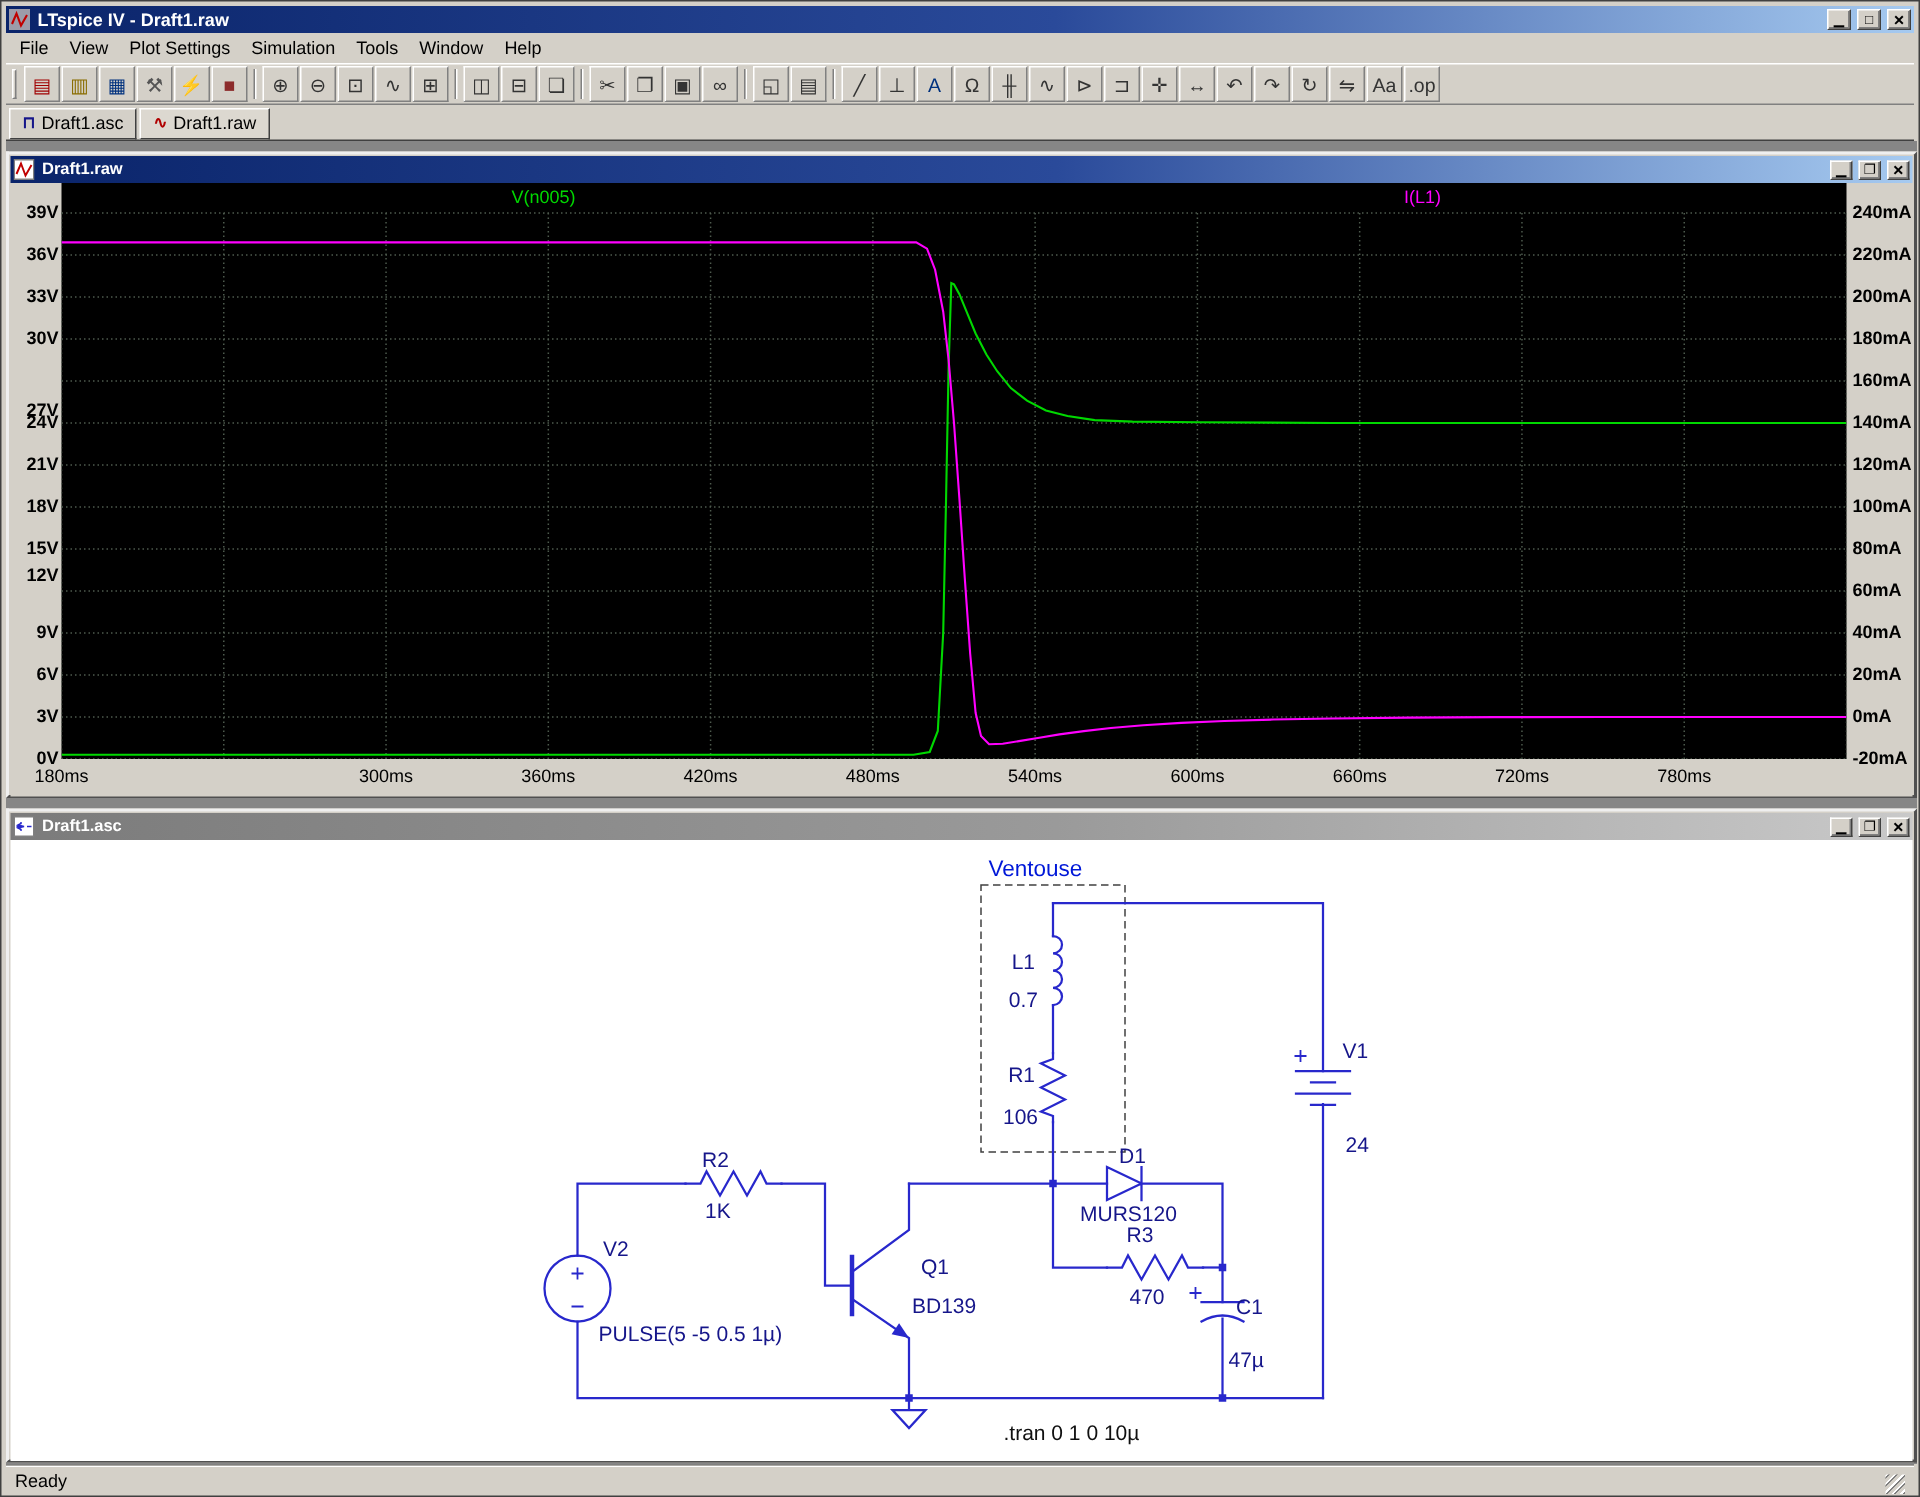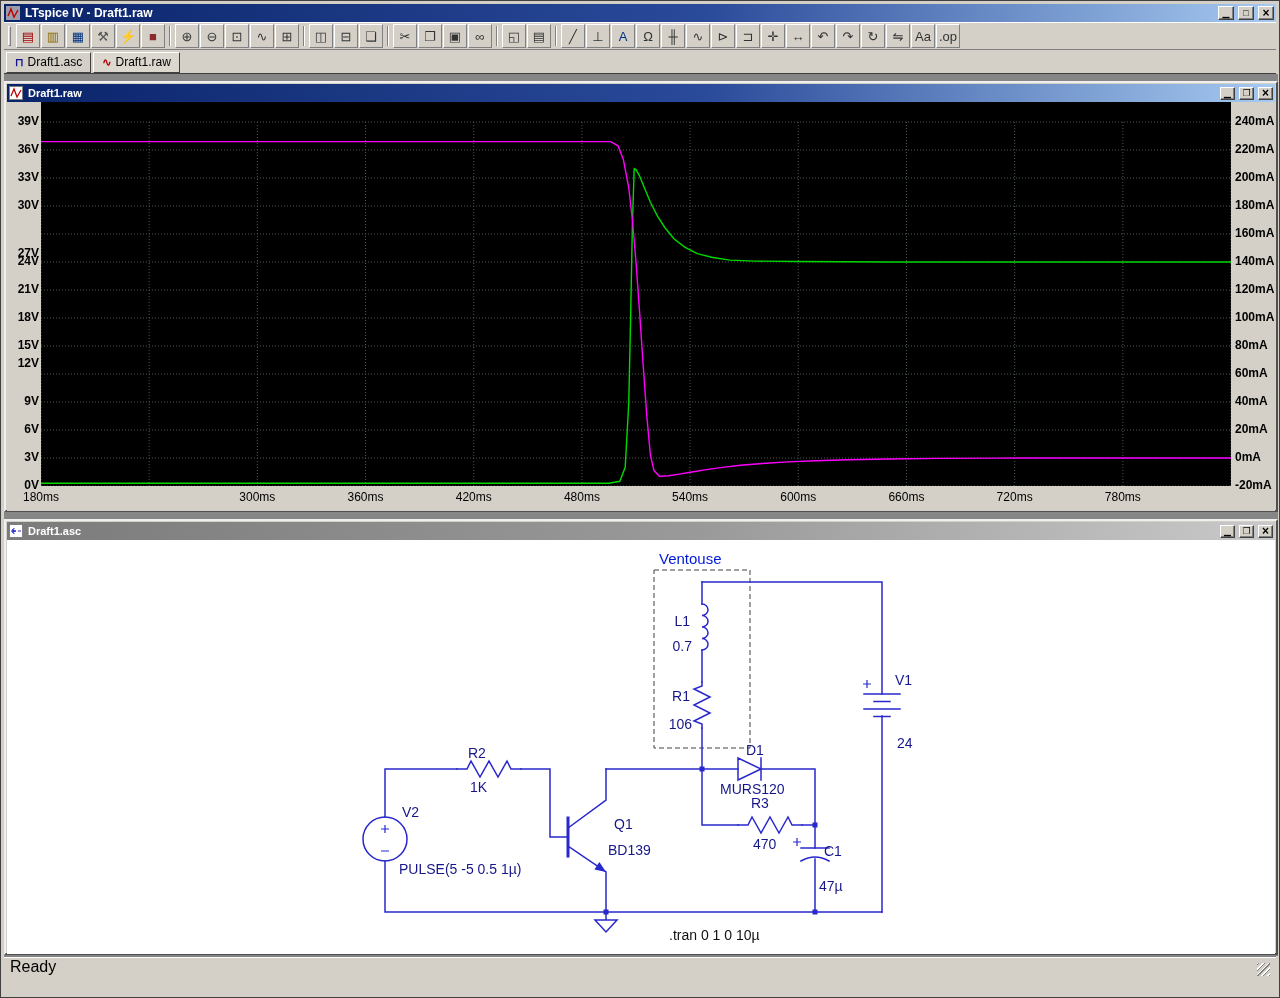--- a/index.html
+++ b/index.html
@@ -99,6 +99,15 @@
       </button>
   </div>
 
+  <div class="menubar">
+      <span class="menu-item">File</span>
+      <span class="menu-item">View</span>
+      <span class="menu-item">Plot Settings</span>
+      <span class="menu-item">Simulation</span>
+      <span class="menu-item">Tools</span>
+      <span class="menu-item">Window</span>
+      <span class="menu-item">Help</span>
+    </div>
 
   <div class="toolbar">
     <span class="tb-handle"></span>

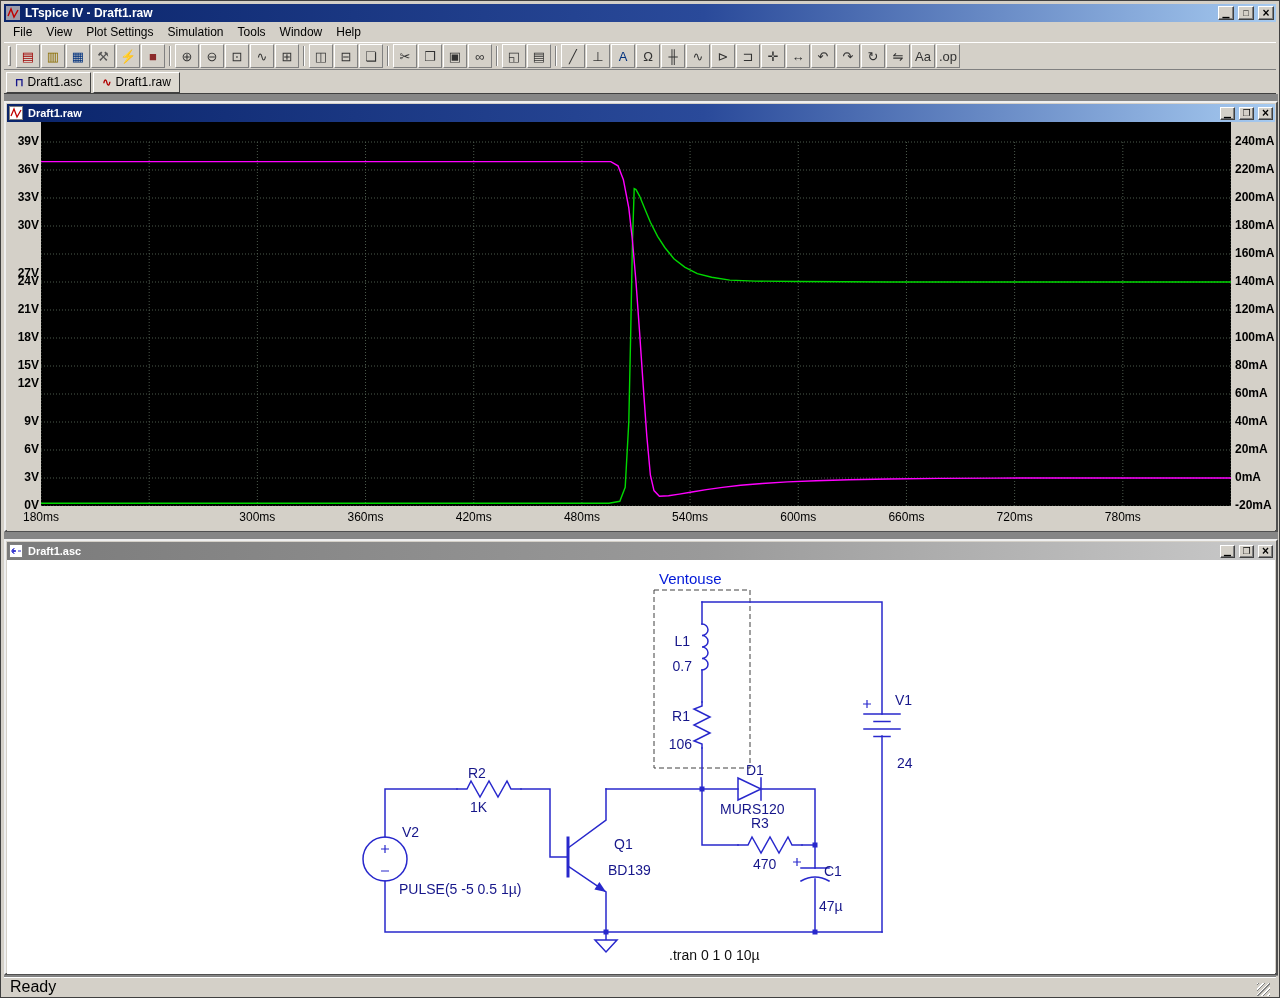--- a/index.html
+++ b/index.html
@@ -289,6 +289,10 @@
             <polyline points="0.0,381.2 432.7,381.2 568.0,381.2 578.8,379.3 584.2,365.3 587.8,300.0 589.6,216.0 591.4,122.7 593.2,66.7 595.0,67.6 598.6,74.1 604.0,87.2 609.4,100.3 616.6,114.3 623.8,125.5 632.9,136.7 643.7,145.1 656.3,151.6 670.7,155.3 688.8,158.1 714.0,159.1 757.3,159.5 847.4,160.0 1190.0,160.0" fill="none" stroke="#00d800" stroke-width="1.4"></polyline>
             <polyline points="0.0,39.6 432.7,39.6 569.8,39.6 577.0,43.8 582.4,57.8 587.8,85.8 591.4,118.0 595.0,160.0 598.6,210.4 602.2,263.6 605.8,314.0 609.4,353.2 613.0,368.6 618.4,374.2 627.5,373.8 638.3,372.1 650.9,370.0 665.3,367.6 681.5,365.4 699.6,363.3 721.2,361.5 746.5,359.9 775.3,358.7 807.8,357.7 847.4,357.0 897.9,356.4 955.6,356.1 1027.7,356.0 1190.0,356.0" fill="none" stroke="#ff00ff" stroke-width="1.4"></polyline>
           </svg>
+          <div class="trace-strip">
+            <span class="trace-name" style="left: 300px; color: rgb(0, 216, 0);">V(n005)</span>
+            <span class="trace-name" style="left: 895px; color: rgb(255, 0, 255);">I(L1)</span>
+          </div>
           <div class="ytick left" style="top: 13px;">39V</div>
           <div class="ytick left" style="top: 41px;">36V</div>
           <div class="ytick left" style="top: 69px;">33V</div>

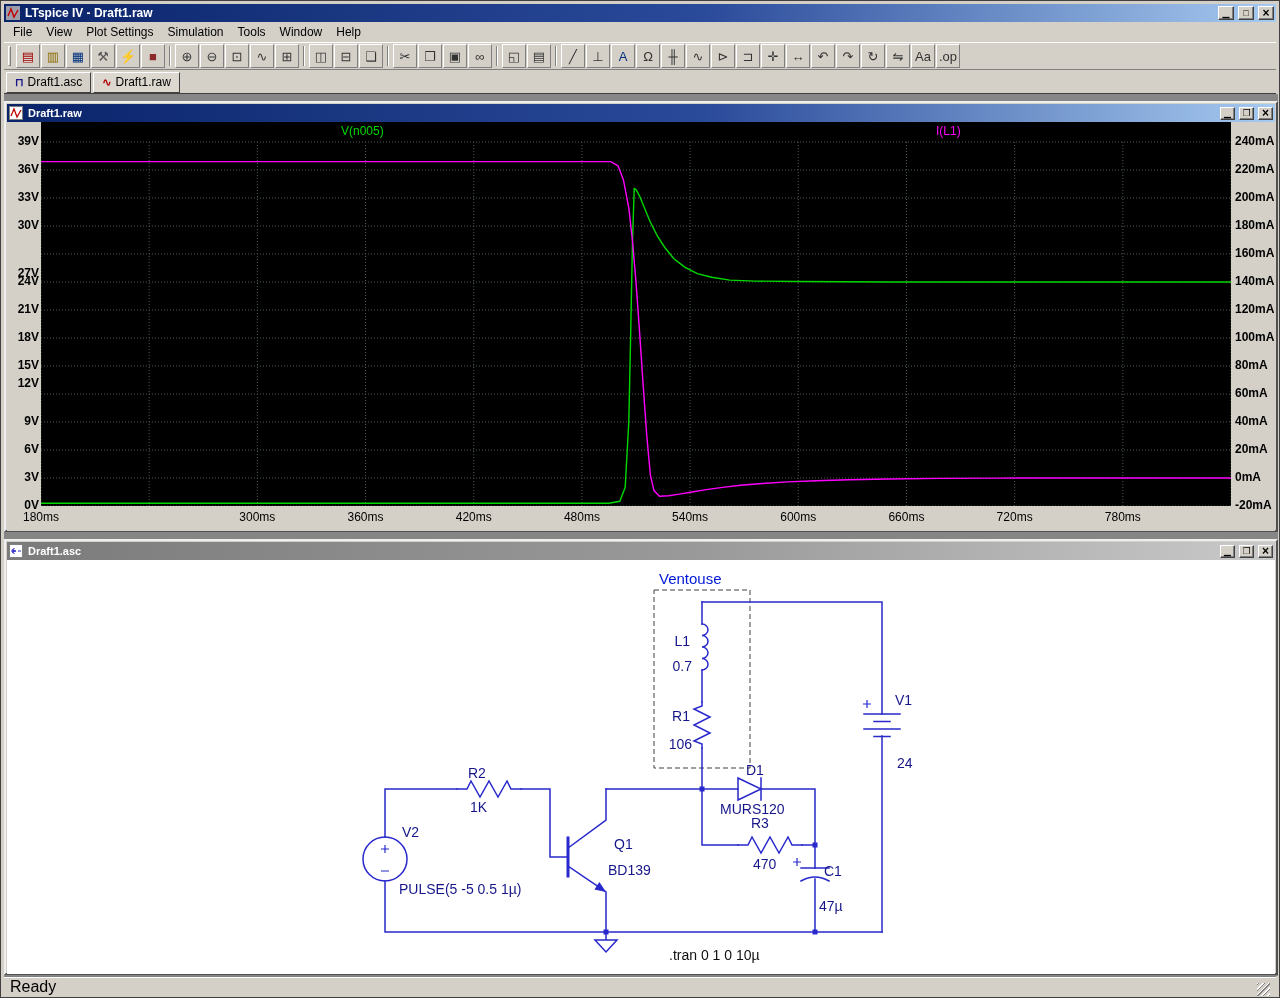--- a/index.html
+++ b/index.html
@@ -70,7 +70,7 @@
   .schem-svg text.ann{fill:#0018d8;font-size:15px;}
   .schem-svg text.dir{fill:#101010;}
   
-  .statusbar{height:20px;display:flex;align-items:center;padding:0 6px;font-size:16px;
+  .statusbar{height:20px;display:flex;align-items:center;padding:0 6px;font-size:12px;
     border-top:1px solid #808080;box-shadow:inset 0 1px 0 #ffffff;background:#d4d0c8;}
   .sizegrip{margin-left:auto;width:13px;height:13px;align-self:flex-end;
     background:repeating-linear-gradient(135deg,#ffffff 0 1px,#808080 1px 2px,#d4d0c8 2px 4px);}

